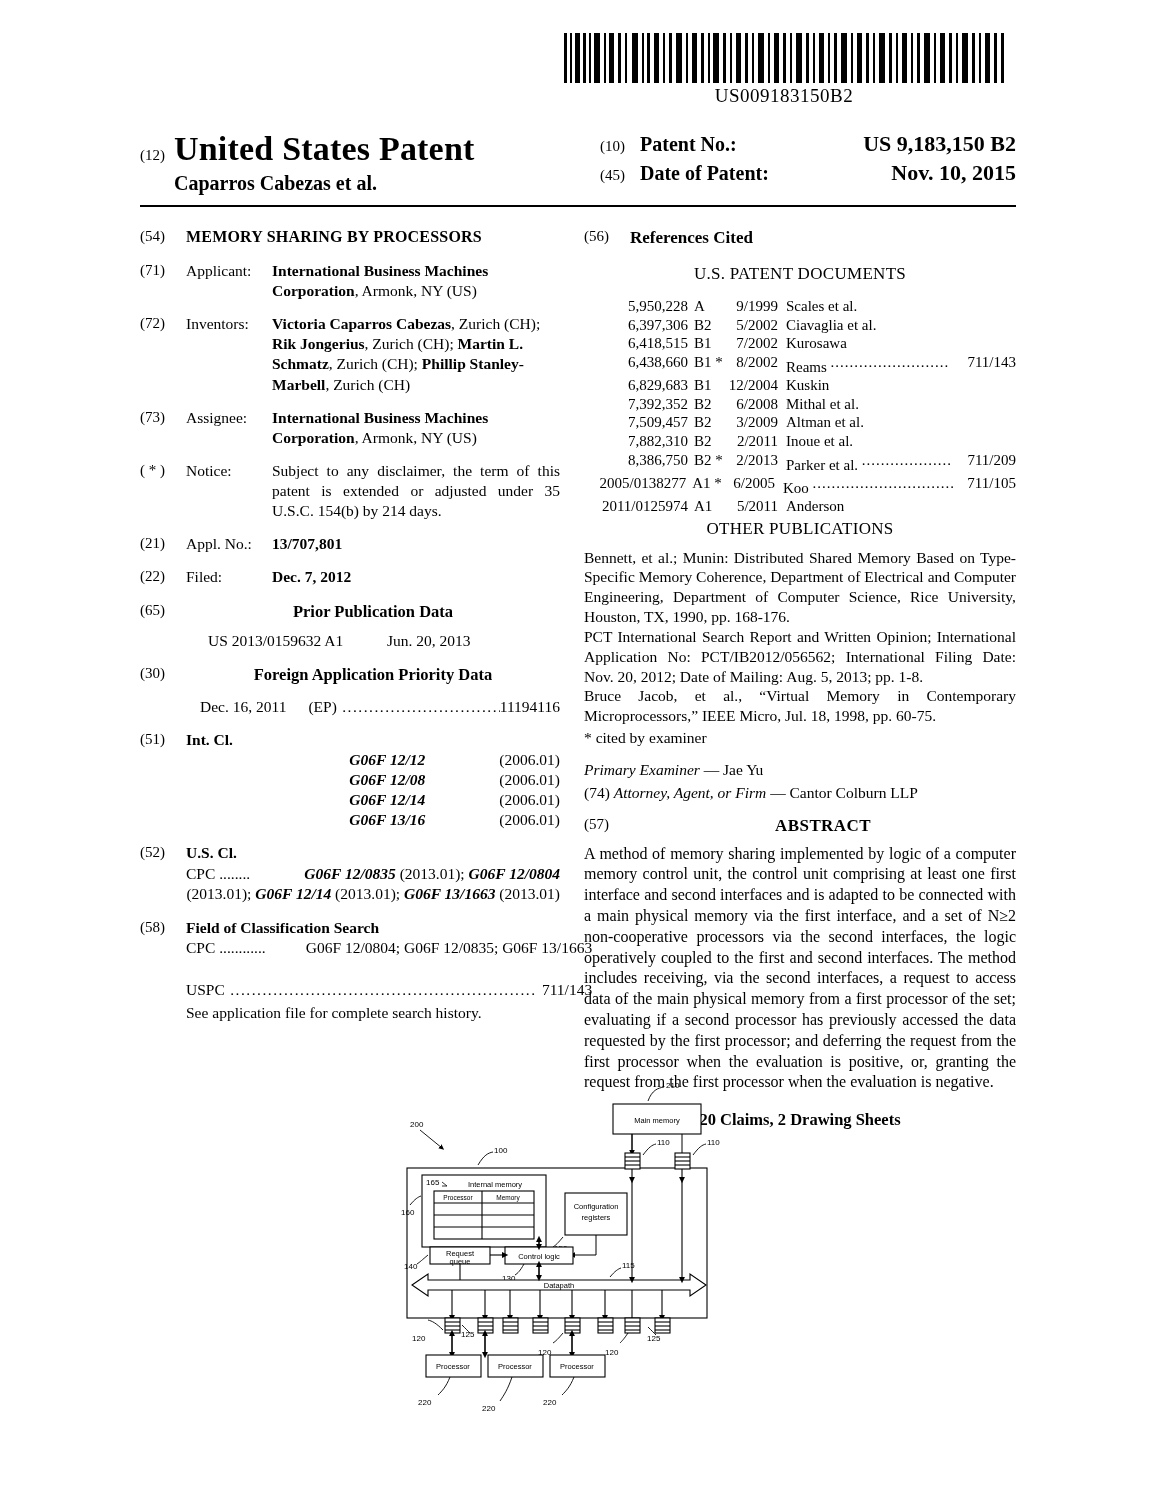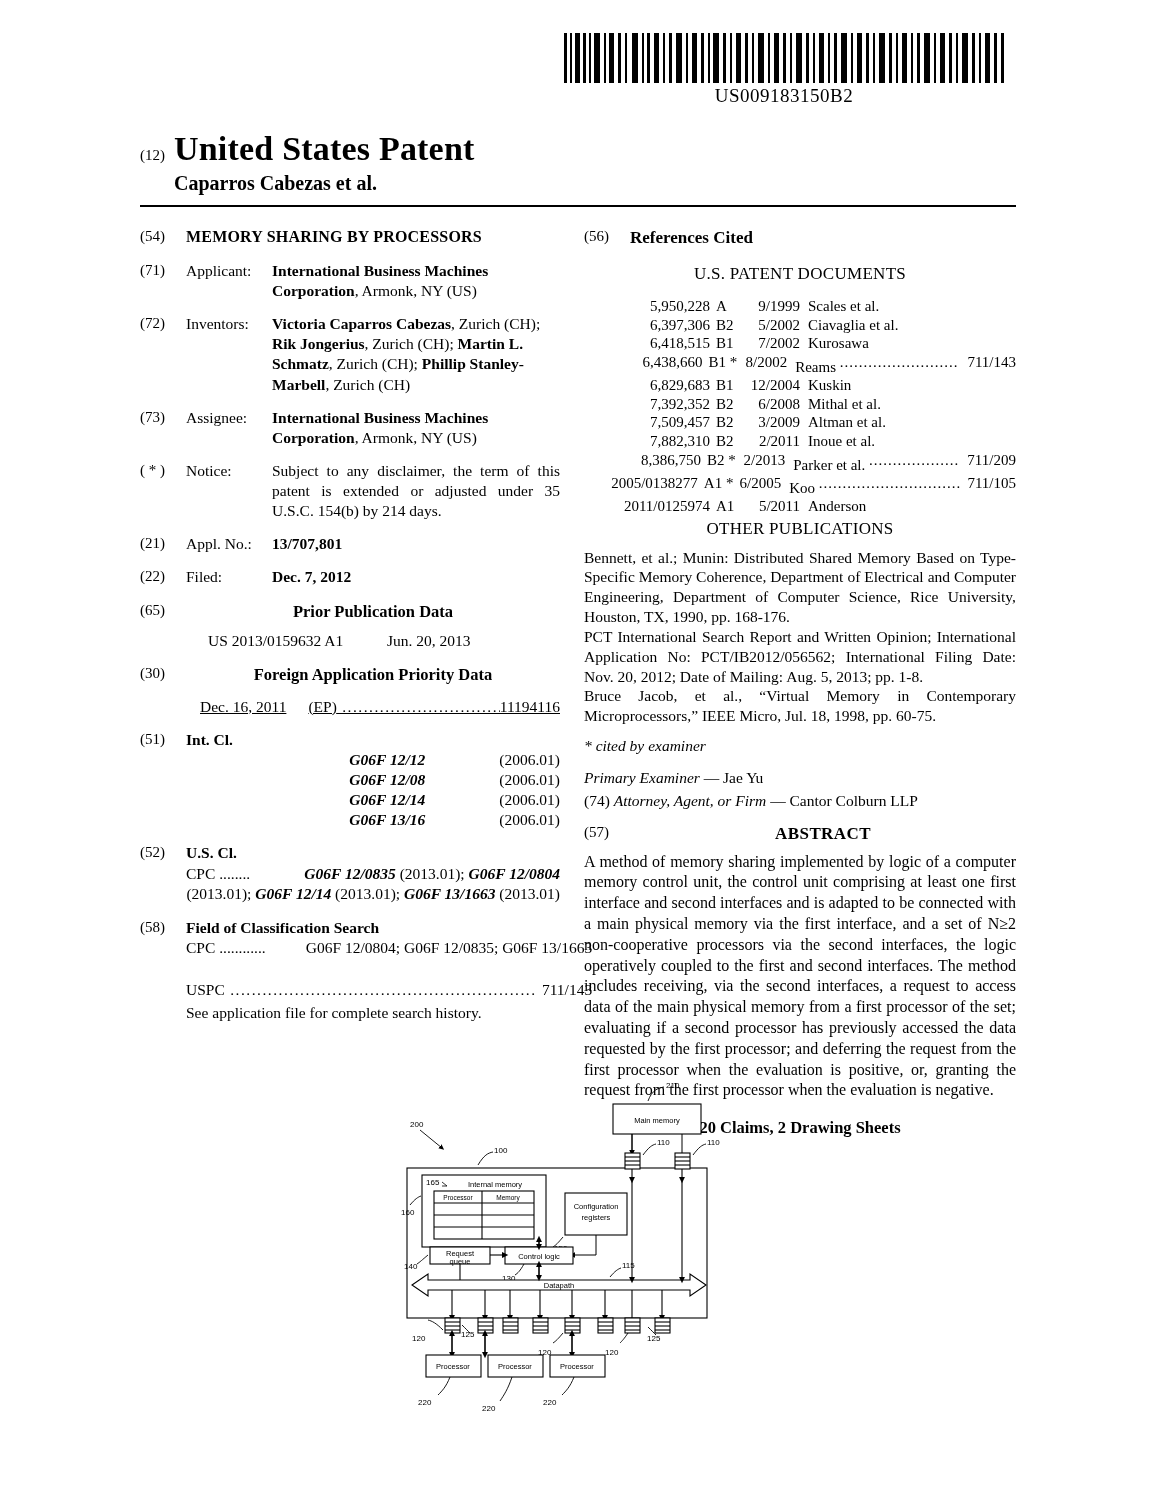--- a/index.html
+++ b/index.html
@@ -165,6 +165,18 @@
         </div>
         <div class="inventor-line">Caparros Cabezas et al.</div>
       </div>
+      <div class="mh-right">
+        <div class="rt-line">
+          <span class="rt-code">(10)</span>
+          <span class="rt-label">Patent No.:</span>
+          <span class="rt-value">US 9,183,150 B2</span>
+        </div>
+        <div class="rt-line">
+          <span class="rt-code">(45)</span>
+          <span class="rt-label">Date of Patent:</span>
+          <span class="rt-value">Nov. 10, 2015</span>
+        </div>
+      </div>
     </div>
   </div>
   <div class="rule"></div>

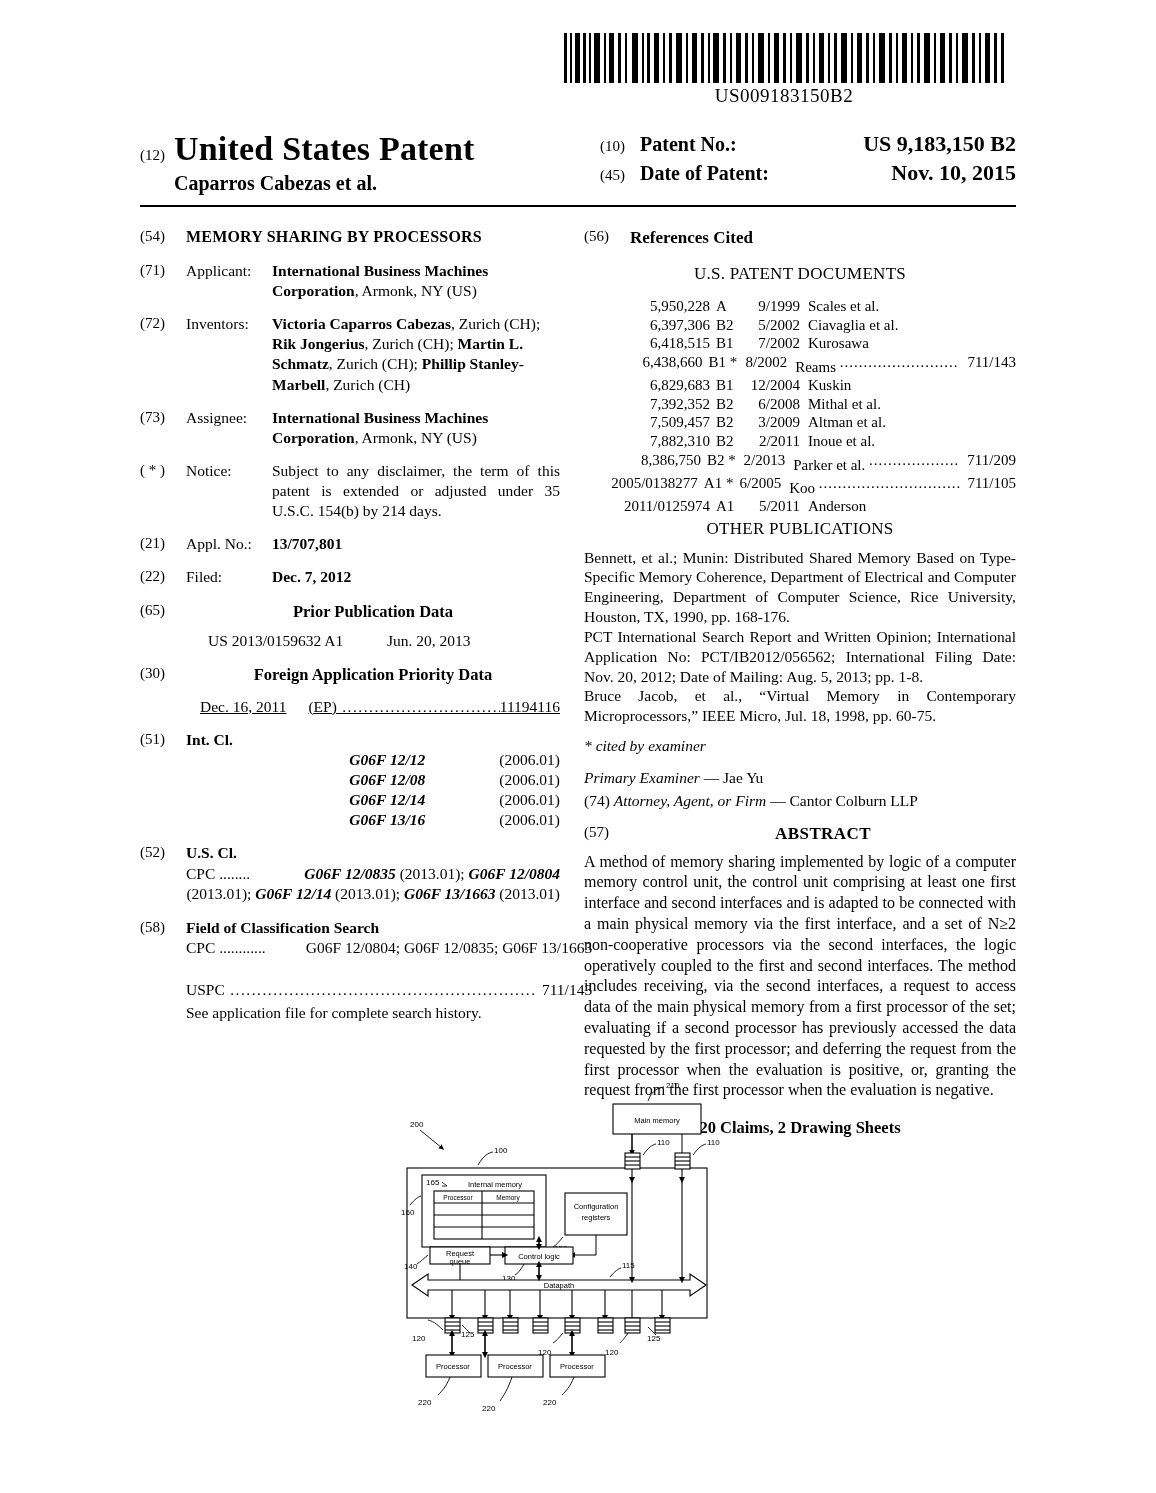--- a/index.html
+++ b/index.html
@@ -59,7 +59,7 @@
 
   
   .refhead { text-align:center; font-size:17px; margin:14px 0 12px; letter-spacing:.3px; }
-  .reftab { margin-left:22px; font-size:15px; line-height:1.24; }
+  .reftab { font-size:15px; line-height:1.24; }
   .refrow { display:flex; white-space:pre; }
   .rc-num { width:104px; text-align:right; }
   .rc-kind { width:36px; padding-left:6px; }

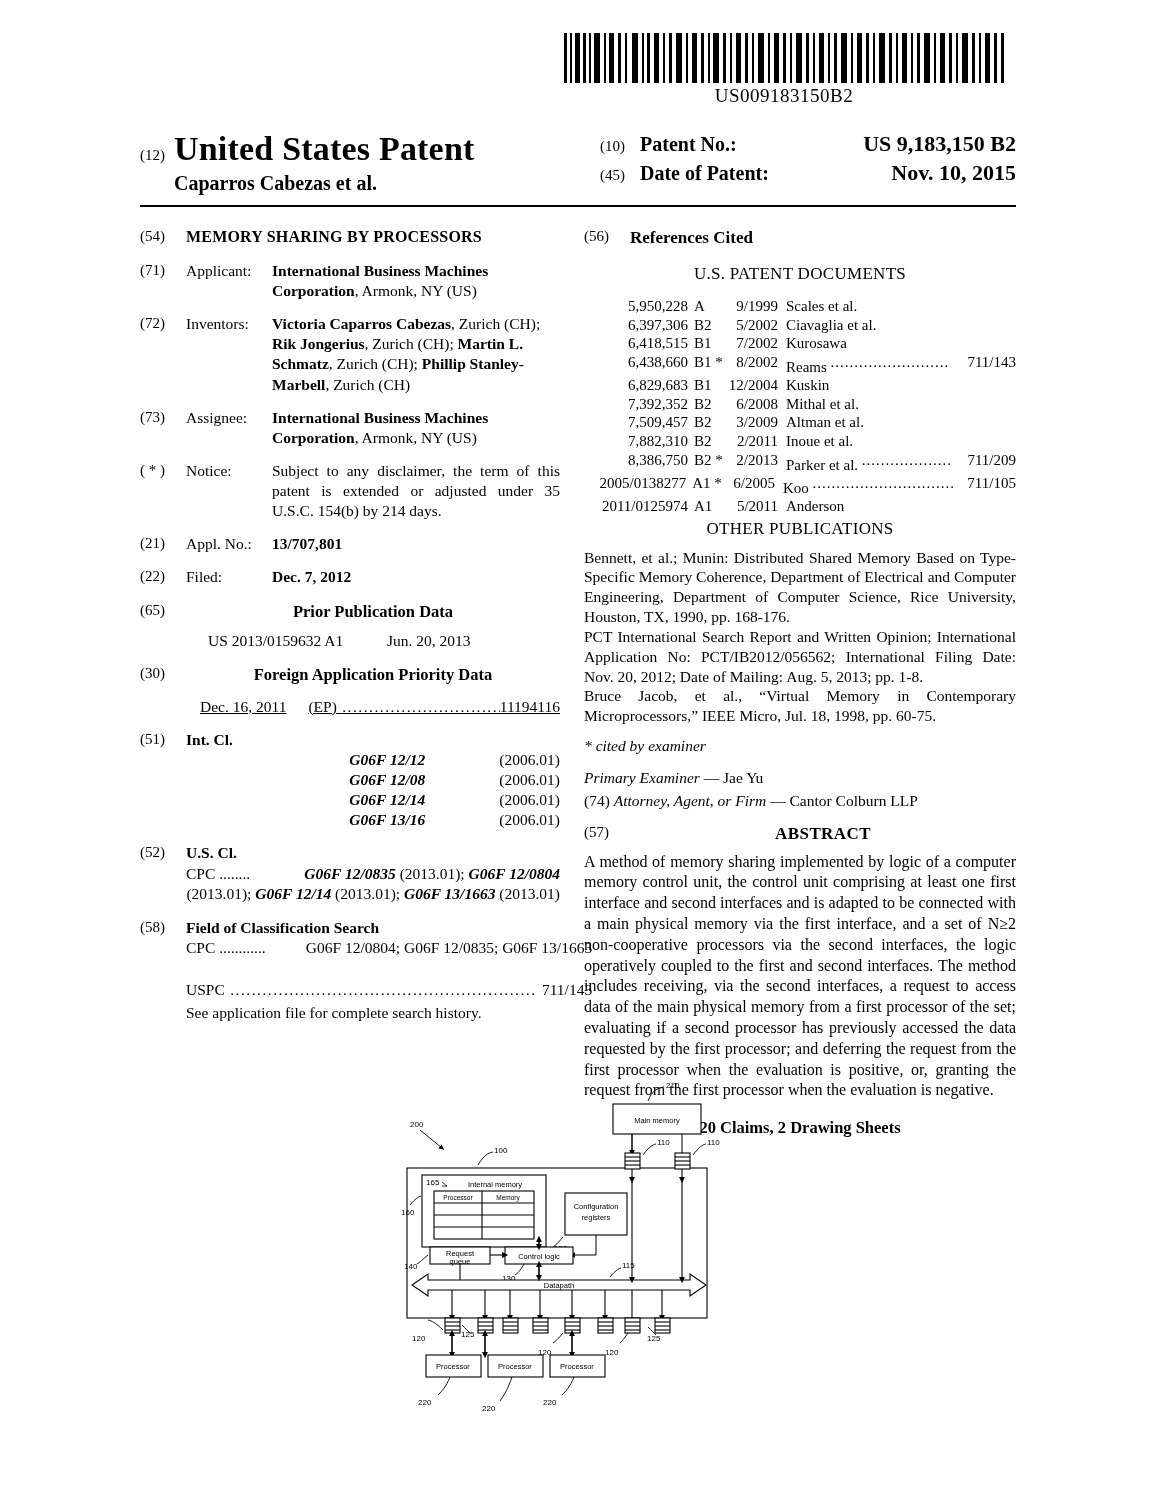--- a/index.html
+++ b/index.html
@@ -267,7 +267,7 @@
       <span class="fld-code">(30)</span>
       <span class="fld-body">
         <div class="ctr" style="font-size:16.5px;">Foreign Application Priority Data</div>
-        <div style="margin-top:11px; display:flex; align-items:baseline; padding-left:14px;text-decoration:underline;">
+        <div style="margin-top:11px; display:flex; align-items:baseline; padding-left:14px;">
           <span>Dec. 16, 2011</span>
           <span style="display:inline-block;width:22px;"></span>
           <span>(EP)</span>

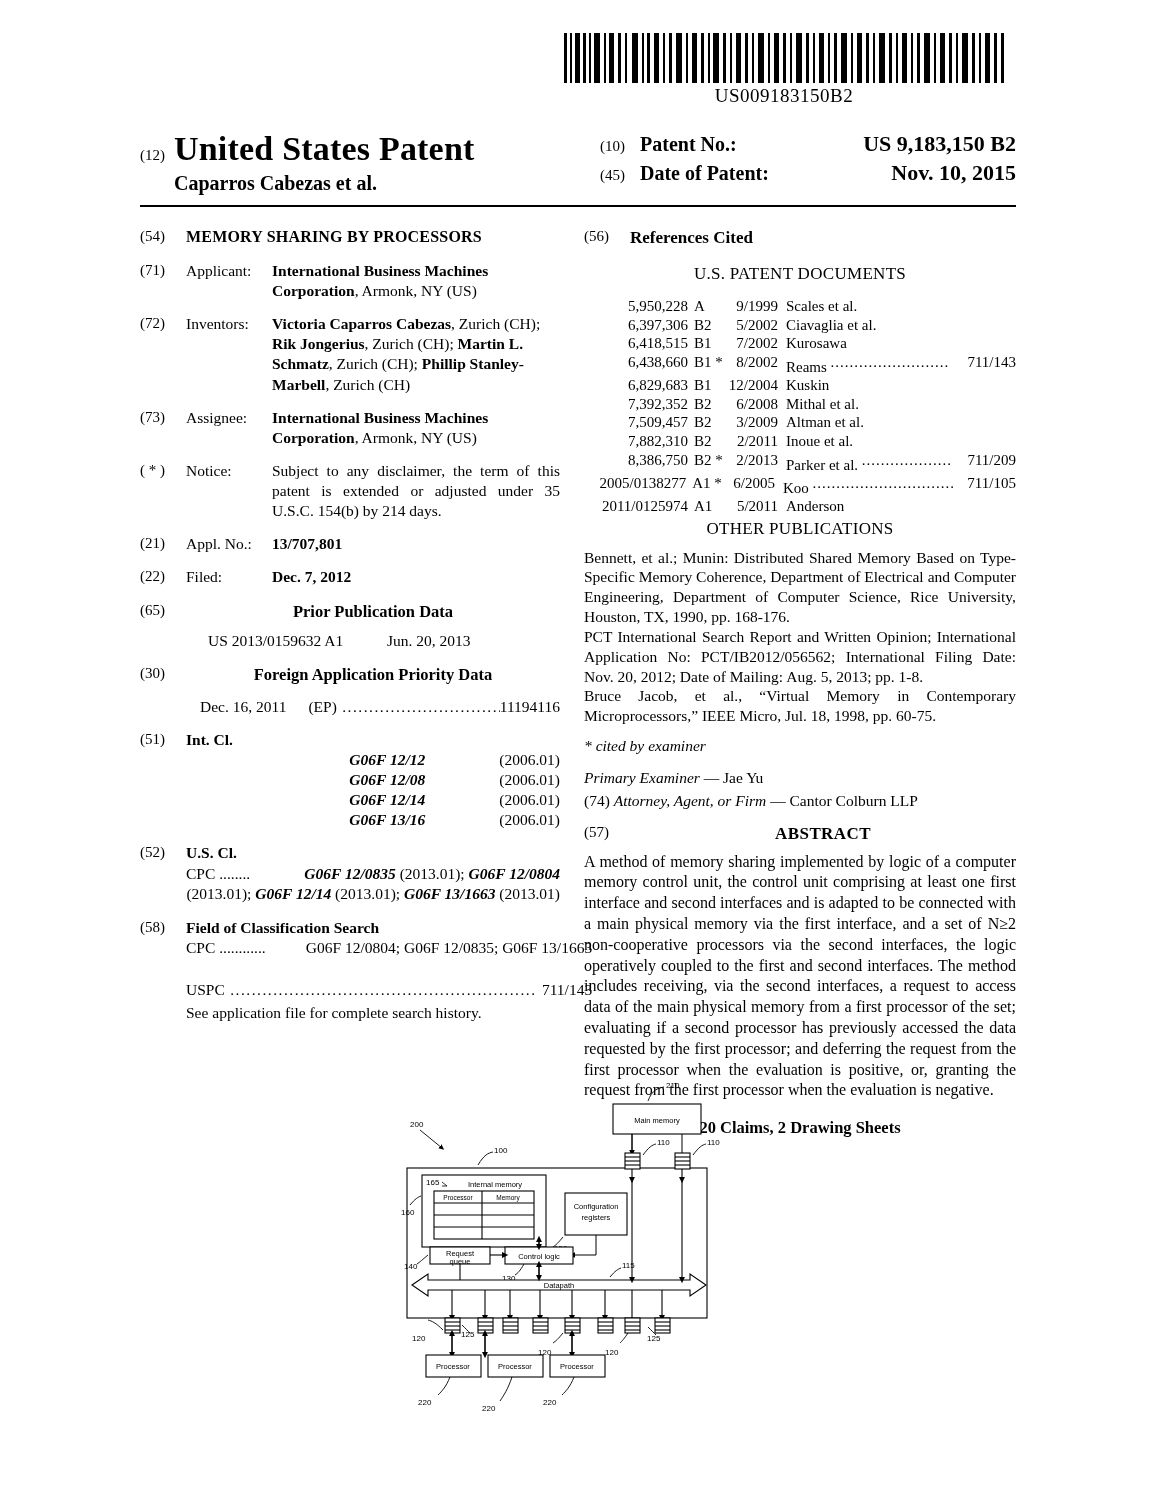--- a/index.html
+++ b/index.html
@@ -358,7 +358,7 @@
     <div class="oppar">PCT International Search Report and Written Opinion; International Application No: PCT/IB2012/056562; International Filing Date: Nov. 20, 2012; Date of Mailing: Aug. 5, 2013; pp. 1-8.</div>
     <div class="oppar">Bruce Jacob, et al., “Virtual Memory in Contemporary Microprocessors,” IEEE Micro, Jul. 18, 1998, pp. 60-75.</div>
 
-    <div style="margin-top:10px;font-style:italic;">* cited by examiner</div>
+    <div style="margin-top:2px;">* cited by examiner</div>
 
     <div style="margin-top:12px;">
       <span class="i">Primary Examiner</span>

